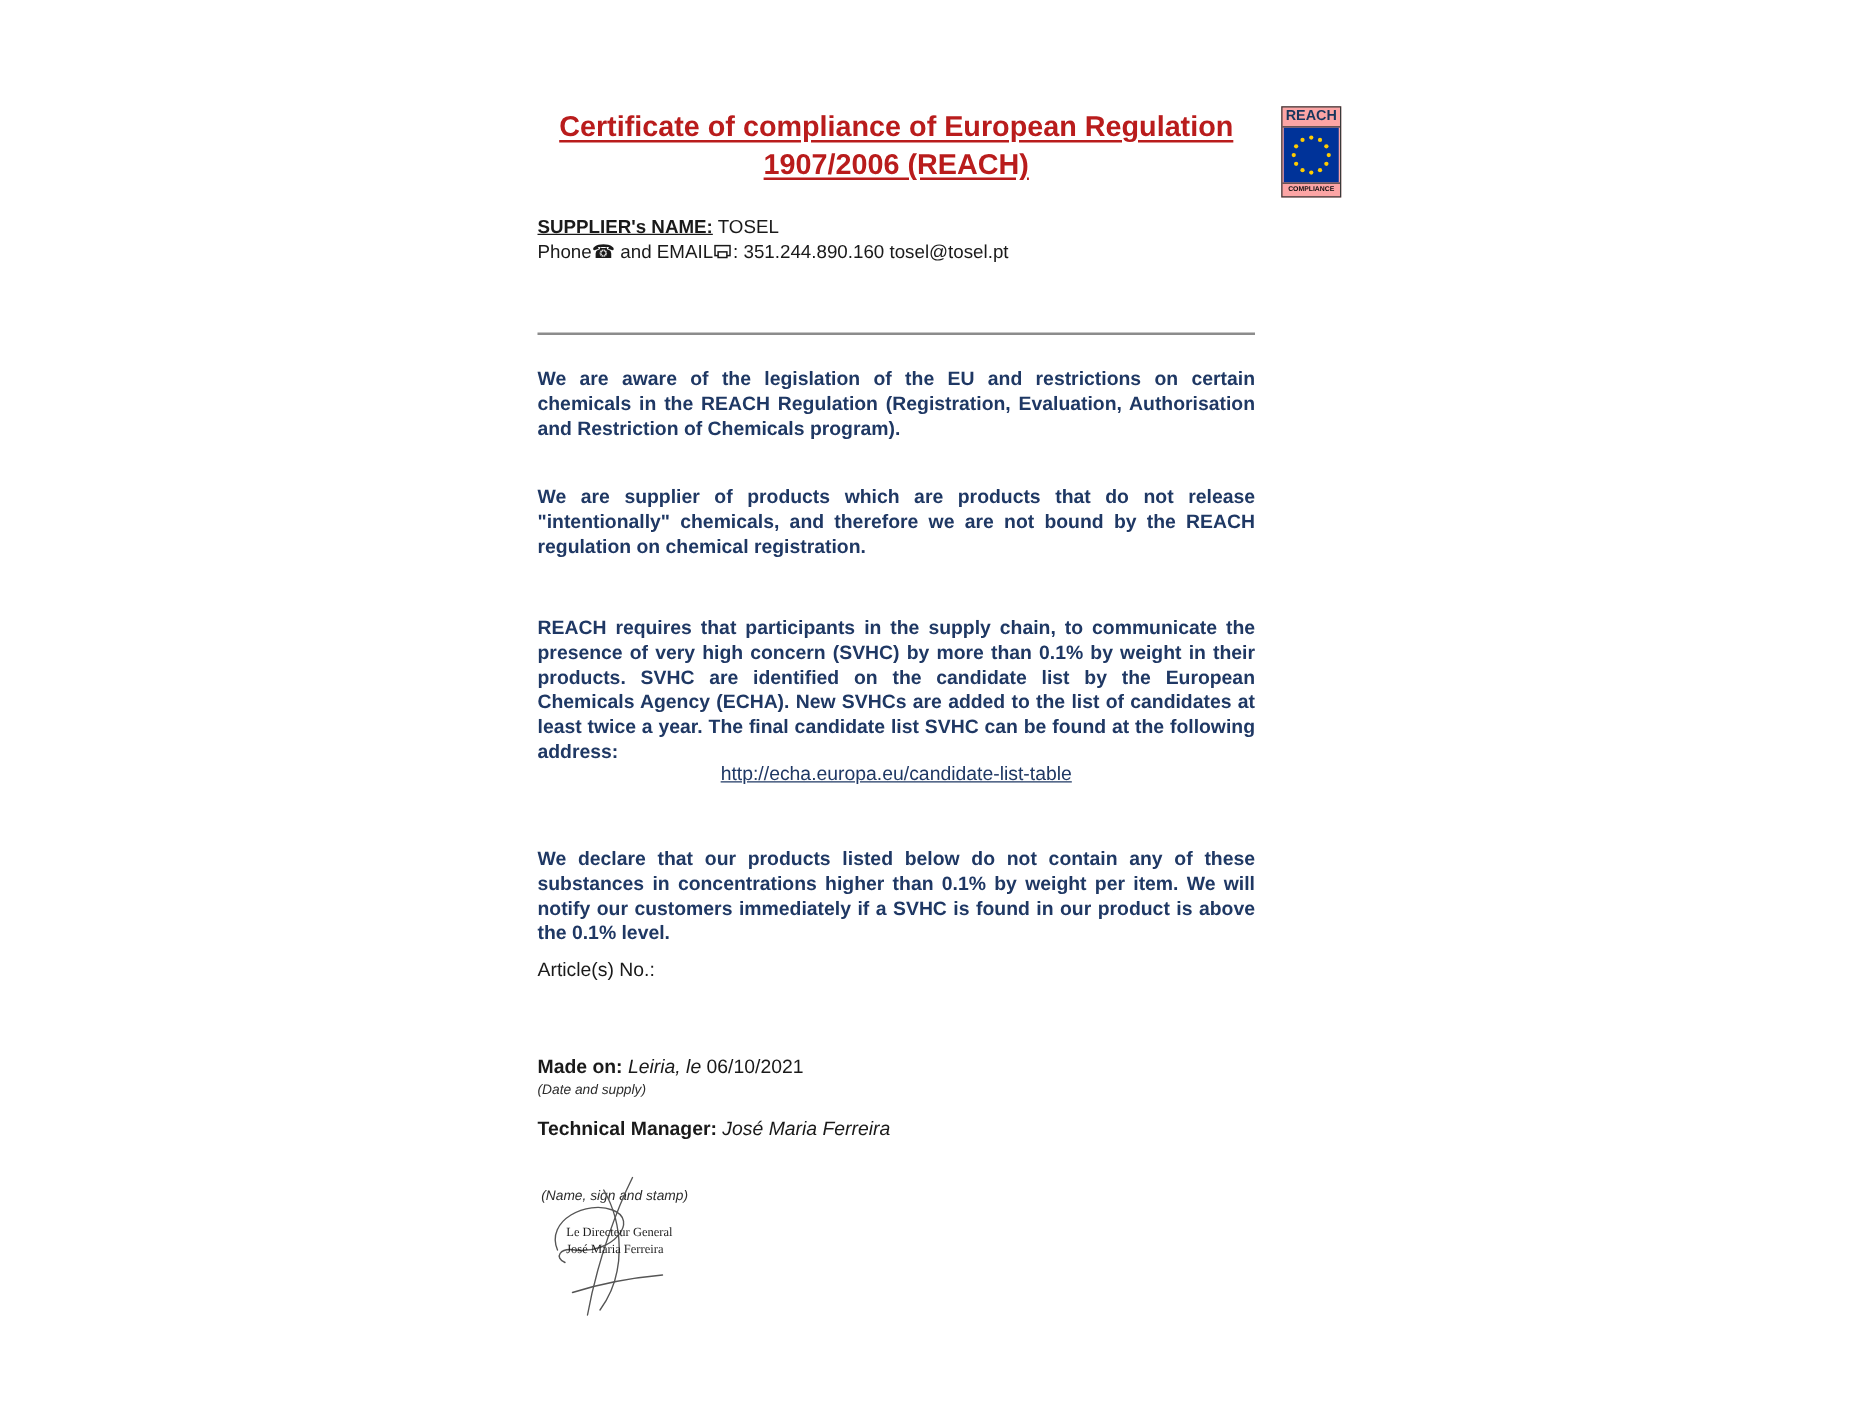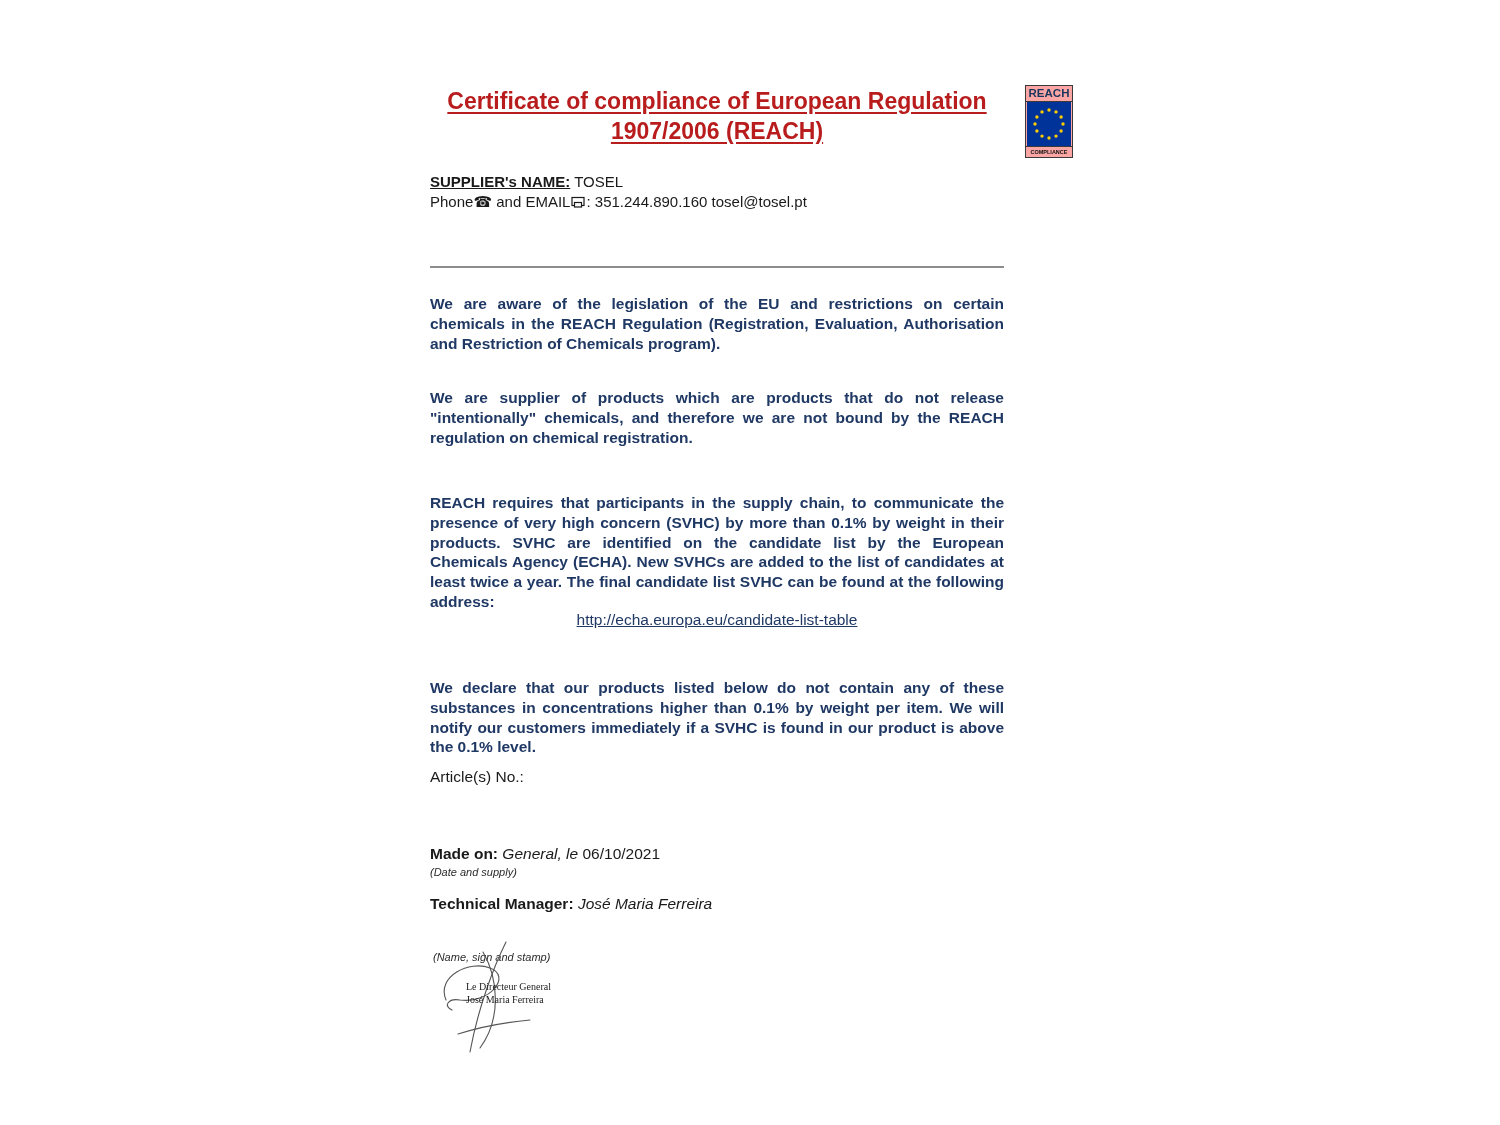--- a/index.html
+++ b/index.html
@@ -133,7 +133,7 @@
 
   <div class="col sign-row made-line">
     <span class="lbl-b">Made on:</span>
-    <span class="val-i">General, le</span>
+    <span class="val-i">Leiria, le</span>
     <span>06/10/2021</span>
   </div>
   <div class="col sub-note made-sub">(Date and supply)</div>

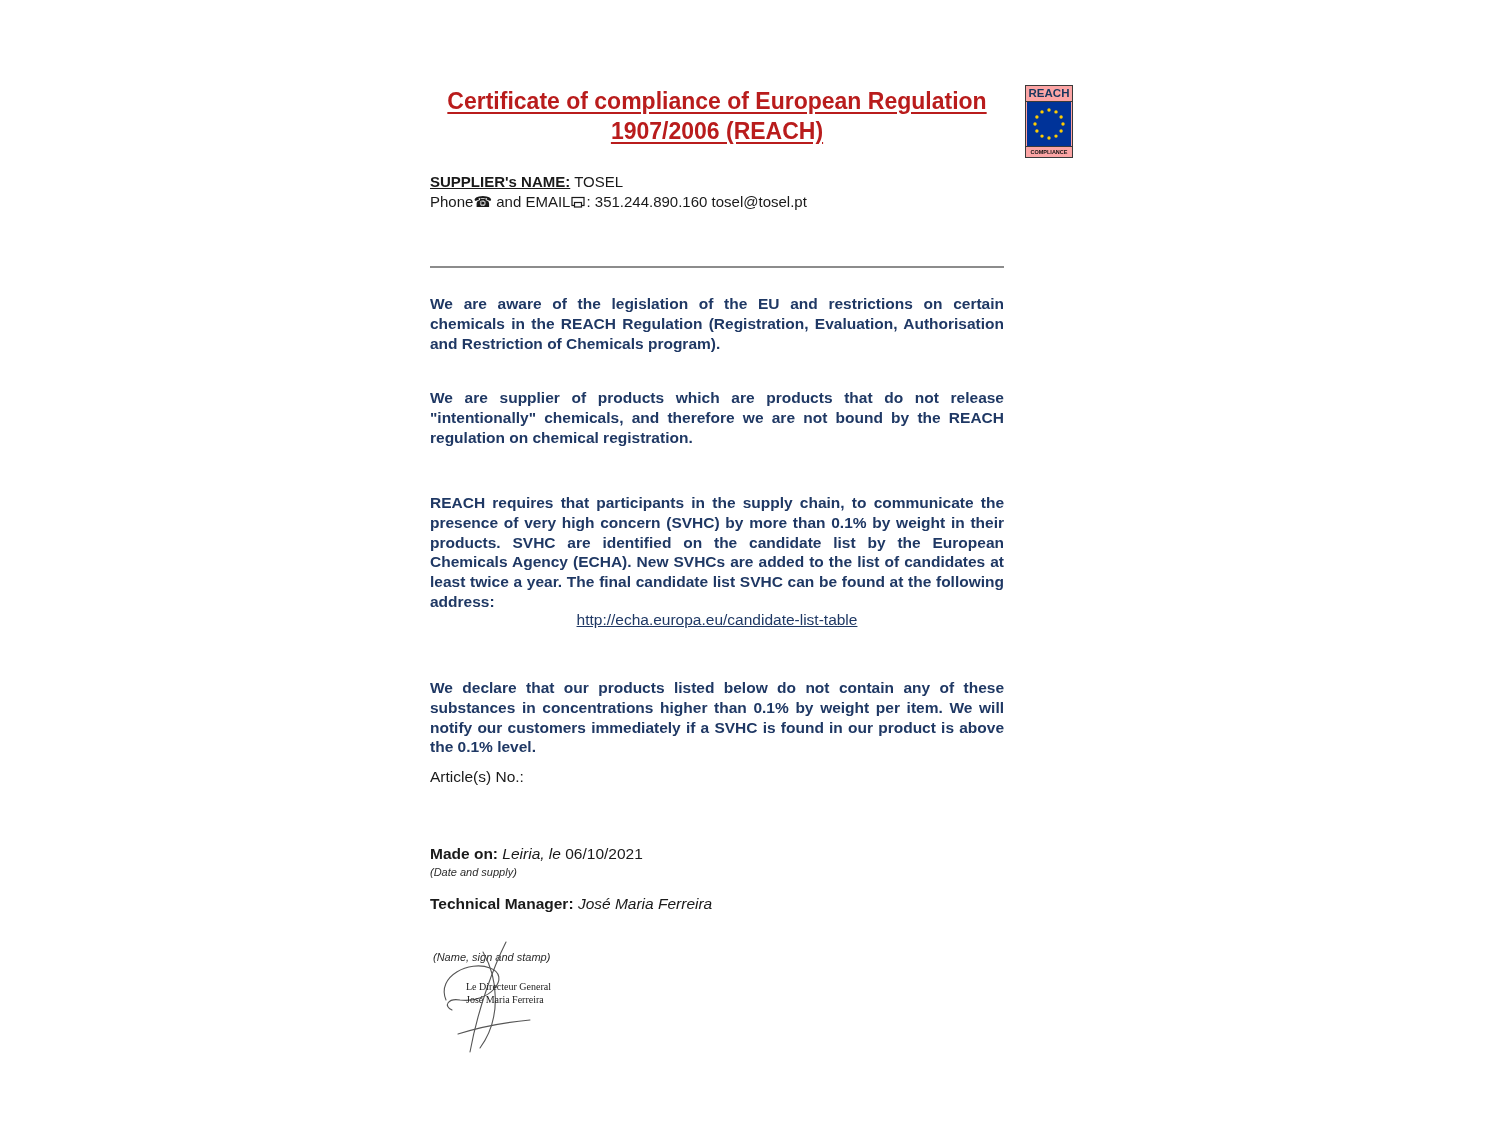--- a/index.html
+++ b/index.html
@@ -66,7 +66,7 @@
   .signature { position:absolute; left:428px; top:938px; width:160px; height:120px; }
   .signature svg { position:absolute; left:0; top:0; }
   .stamp {
-    position:absolute; left:38px; top:42px; width:110px;
+    position:absolute; left:25px; top:42px; width:110px;
     font-family:"Liberation Serif", serif; font-size:10px; line-height:13px;
     color:#1c1c1c; text-align:left;
   }

